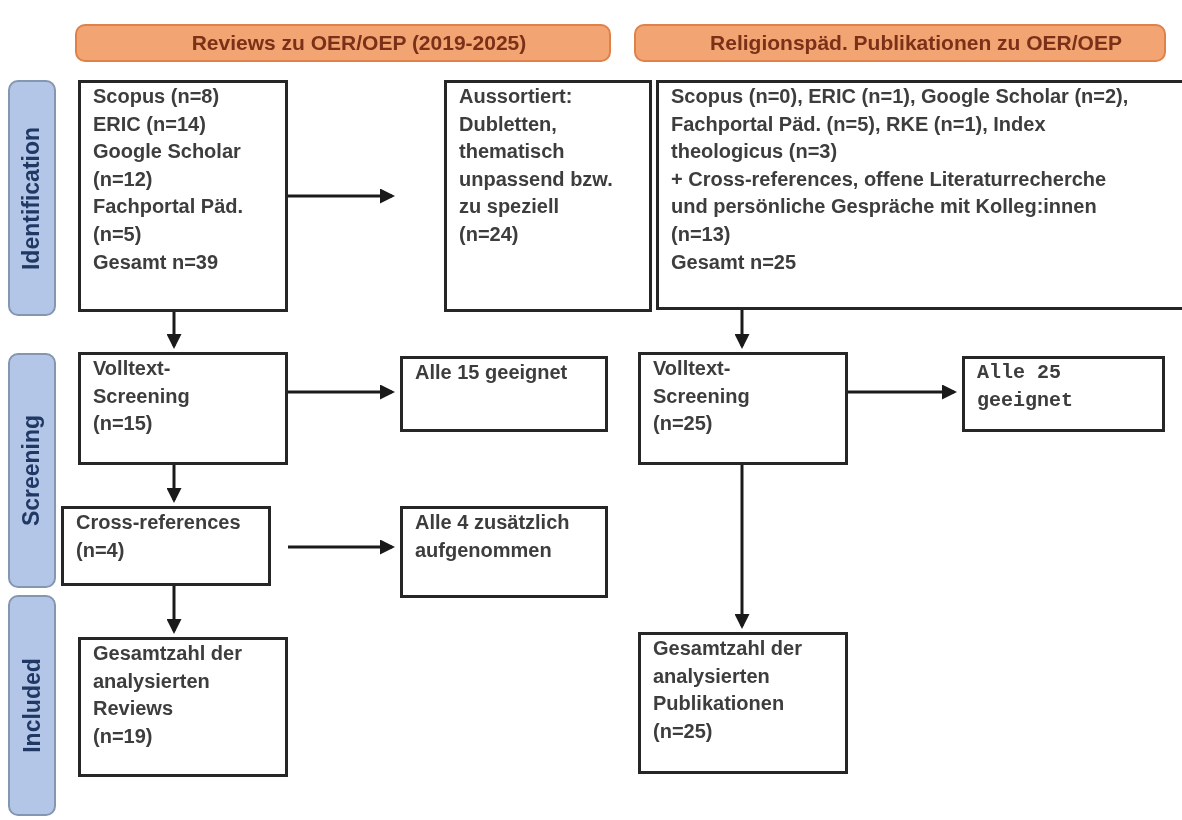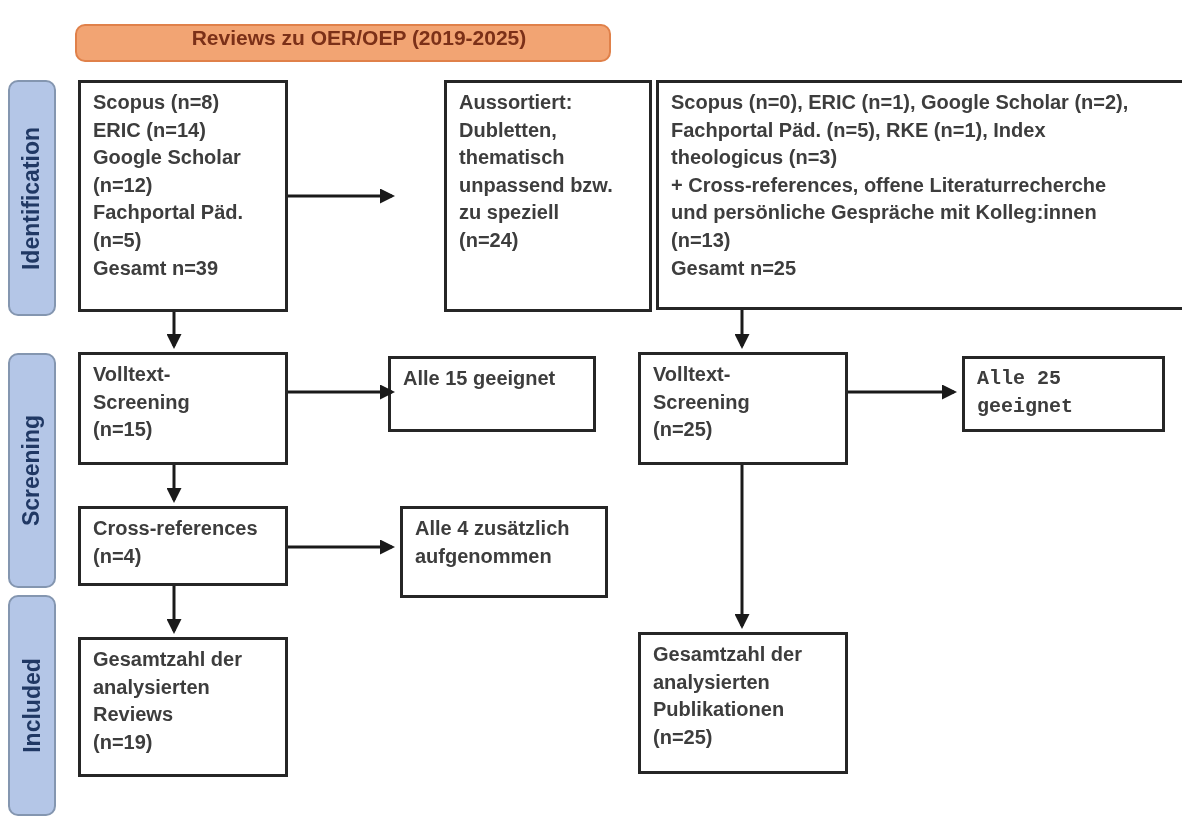--- a/index.html
+++ b/index.html
@@ -32,7 +32,7 @@
     font-weight: bold;
     font-size: 21px;
     display: flex;
-    align-items: flex-start;
+    align-items: center;
     justify-content: center;
     text-align: center;
     padding-left: 32px;

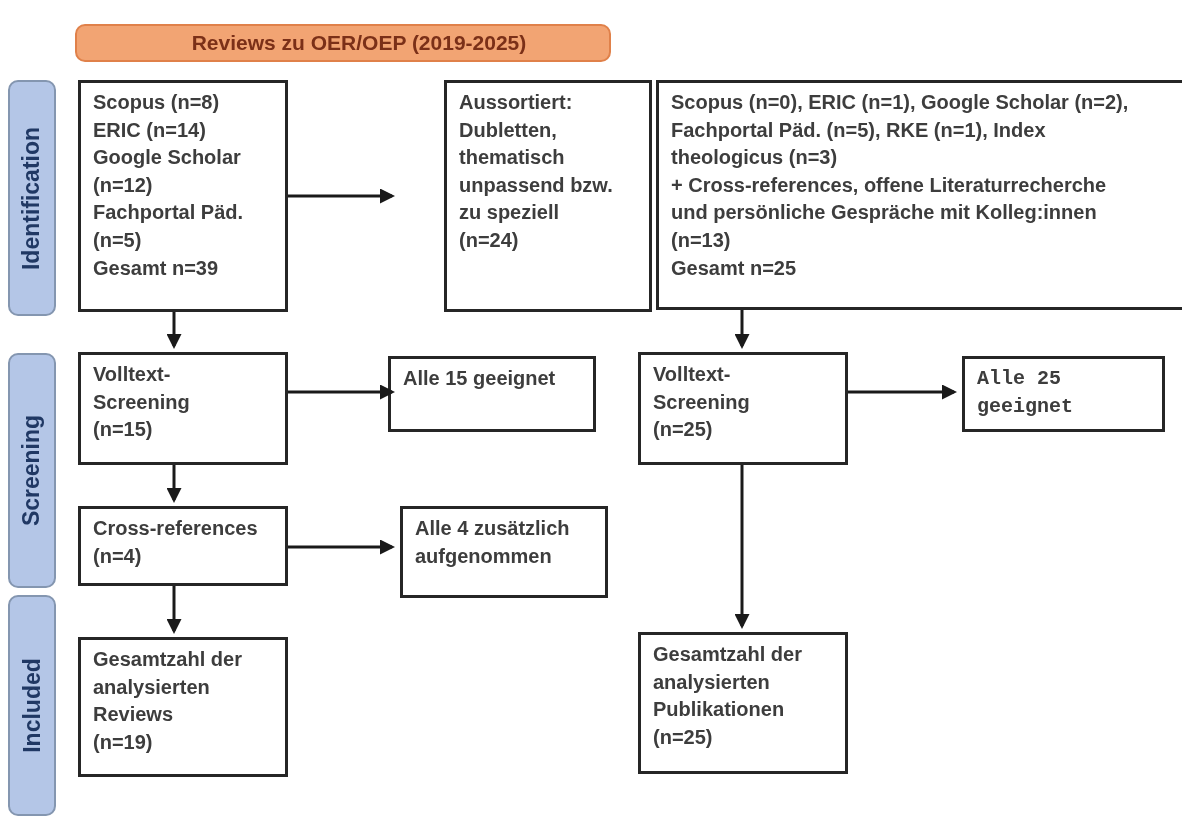--- a/index.html
+++ b/index.html
@@ -81,6 +81,9 @@
 
   <div class="header-pill" style="left:75px; top:24px; width:536px; height:38px;">
     <span>Reviews zu OER/OEP (2019-2025)</span>
+  </div>
+  <div class="header-pill" style="left:634px; top:24px; width:532px; height:38px;">
+    <span>Religionspäd. Publikationen zu OER/OEP</span>
   </div>
 
   <div class="sidebar-label" style="left:8px; top:80px; width:48px; height:236px;">

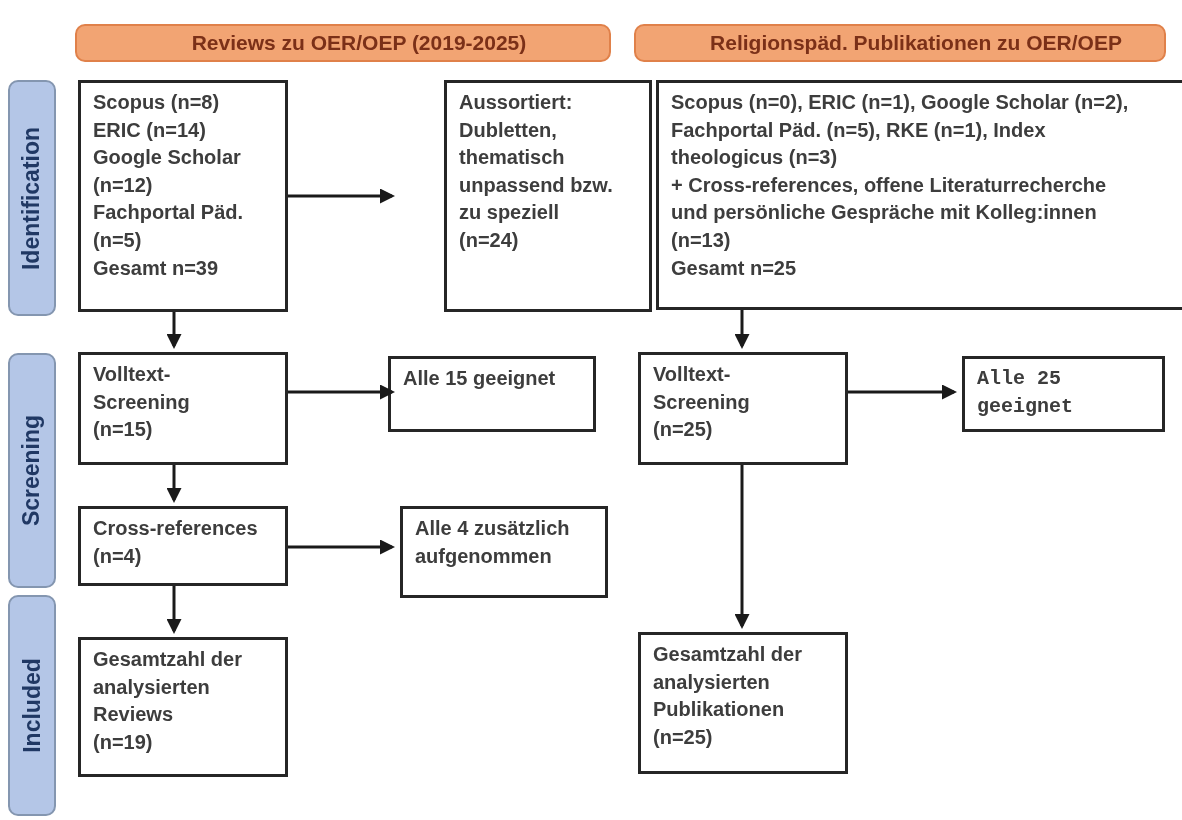--- a/index.html
+++ b/index.html
@@ -61,7 +61,7 @@
     font-weight: bold;
     font-size: 20px;
     line-height: 1.38;
-    padding: 6px 12px;
+    padding: 0 12px;
   }
   .flow-box .box-text {
     white-space: pre-line;

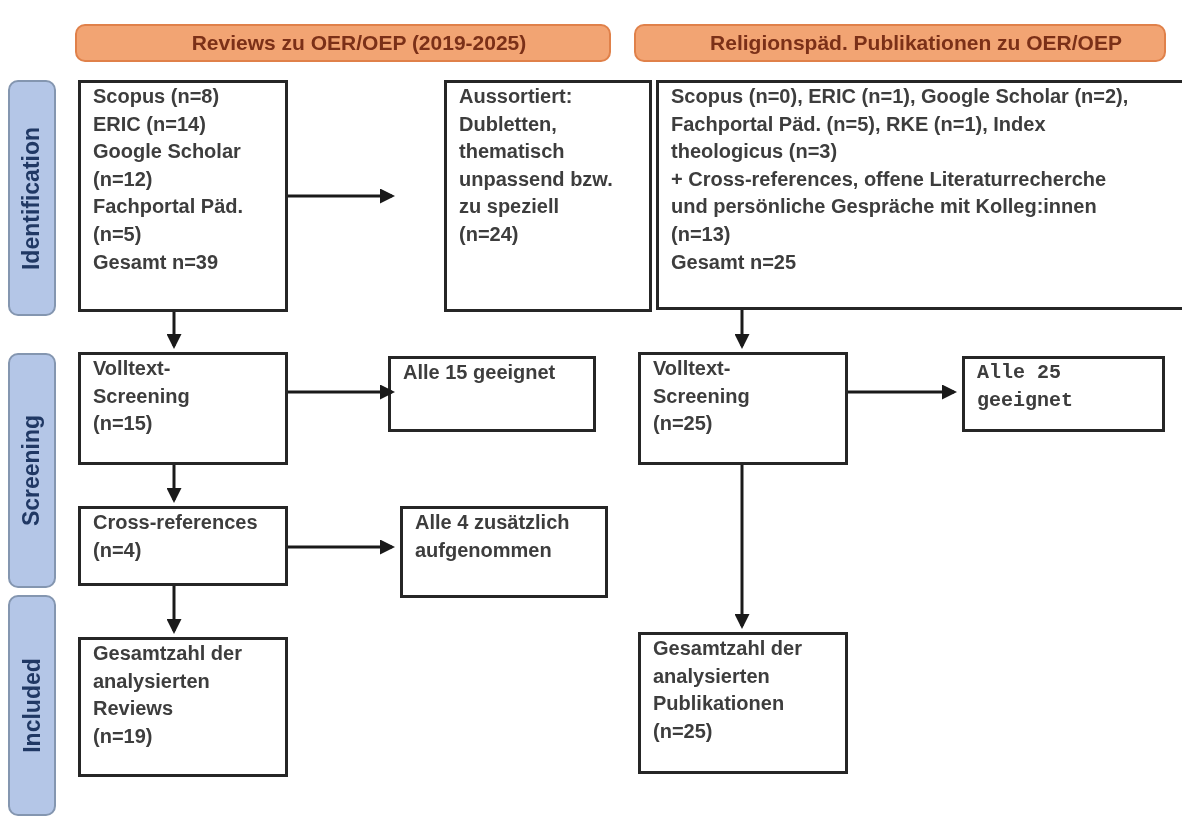--- a/index.html
+++ b/index.html
@@ -118,7 +118,7 @@
 Screening
 (n=15)</div>
   </div>
-  <div class="flow-box" style="left:388px; top:356px; width:208px; height:76px;">
+  <div class="flow-box" style="left:400px; top:356px; width:208px; height:76px;">
     <div class="box-text">Alle 15 geeignet</div>
   </div>
   <div class="flow-box" style="left:78px; top:506px; width:210px; height:80px;">

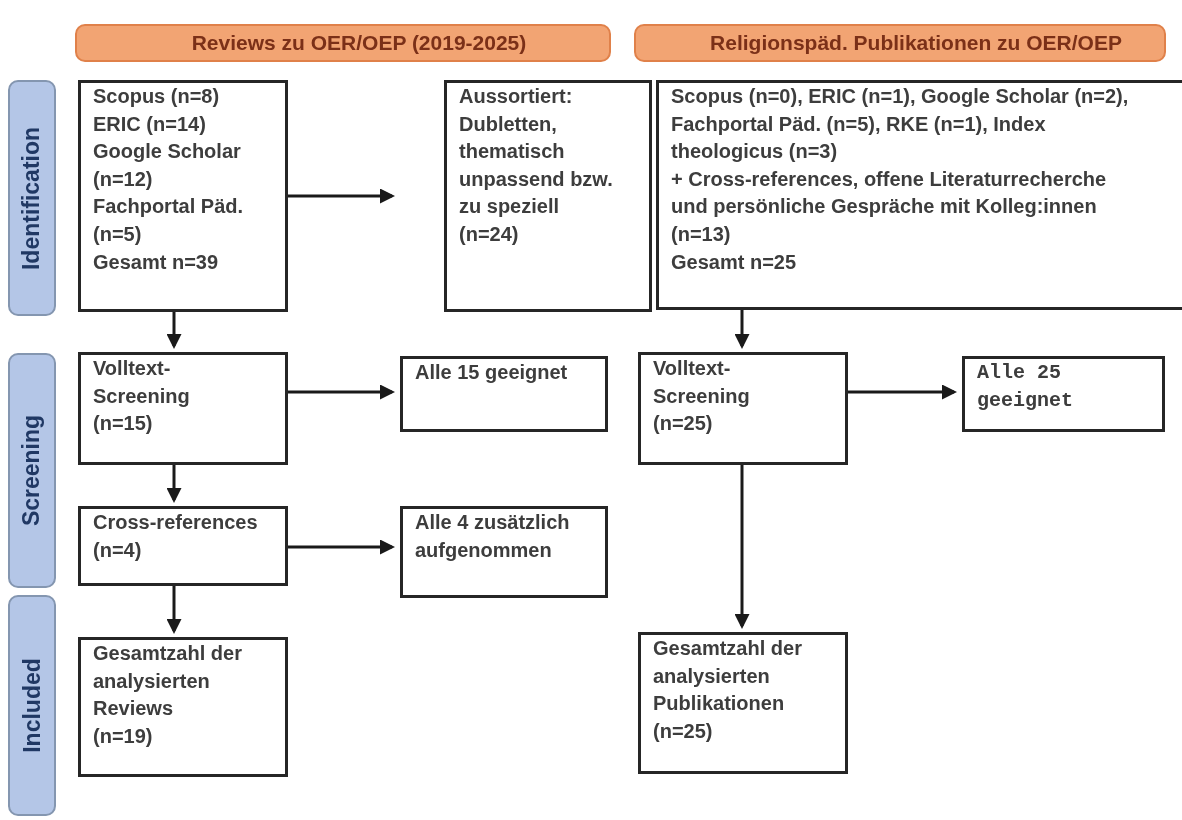--- a/index.html
+++ b/index.html
@@ -121,7 +121,7 @@
   <div class="flow-box" style="left:400px; top:356px; width:208px; height:76px;">
     <div class="box-text">Alle 15 geeignet</div>
   </div>
-  <div class="flow-box" style="left:78px; top:506px; width:210px; height:80px;">
+  <div class="flow-box" style="left:61px; top:506px; width:210px; height:80px;">
     <div class="box-text">Cross-references
 (n=4)</div>
   </div>

